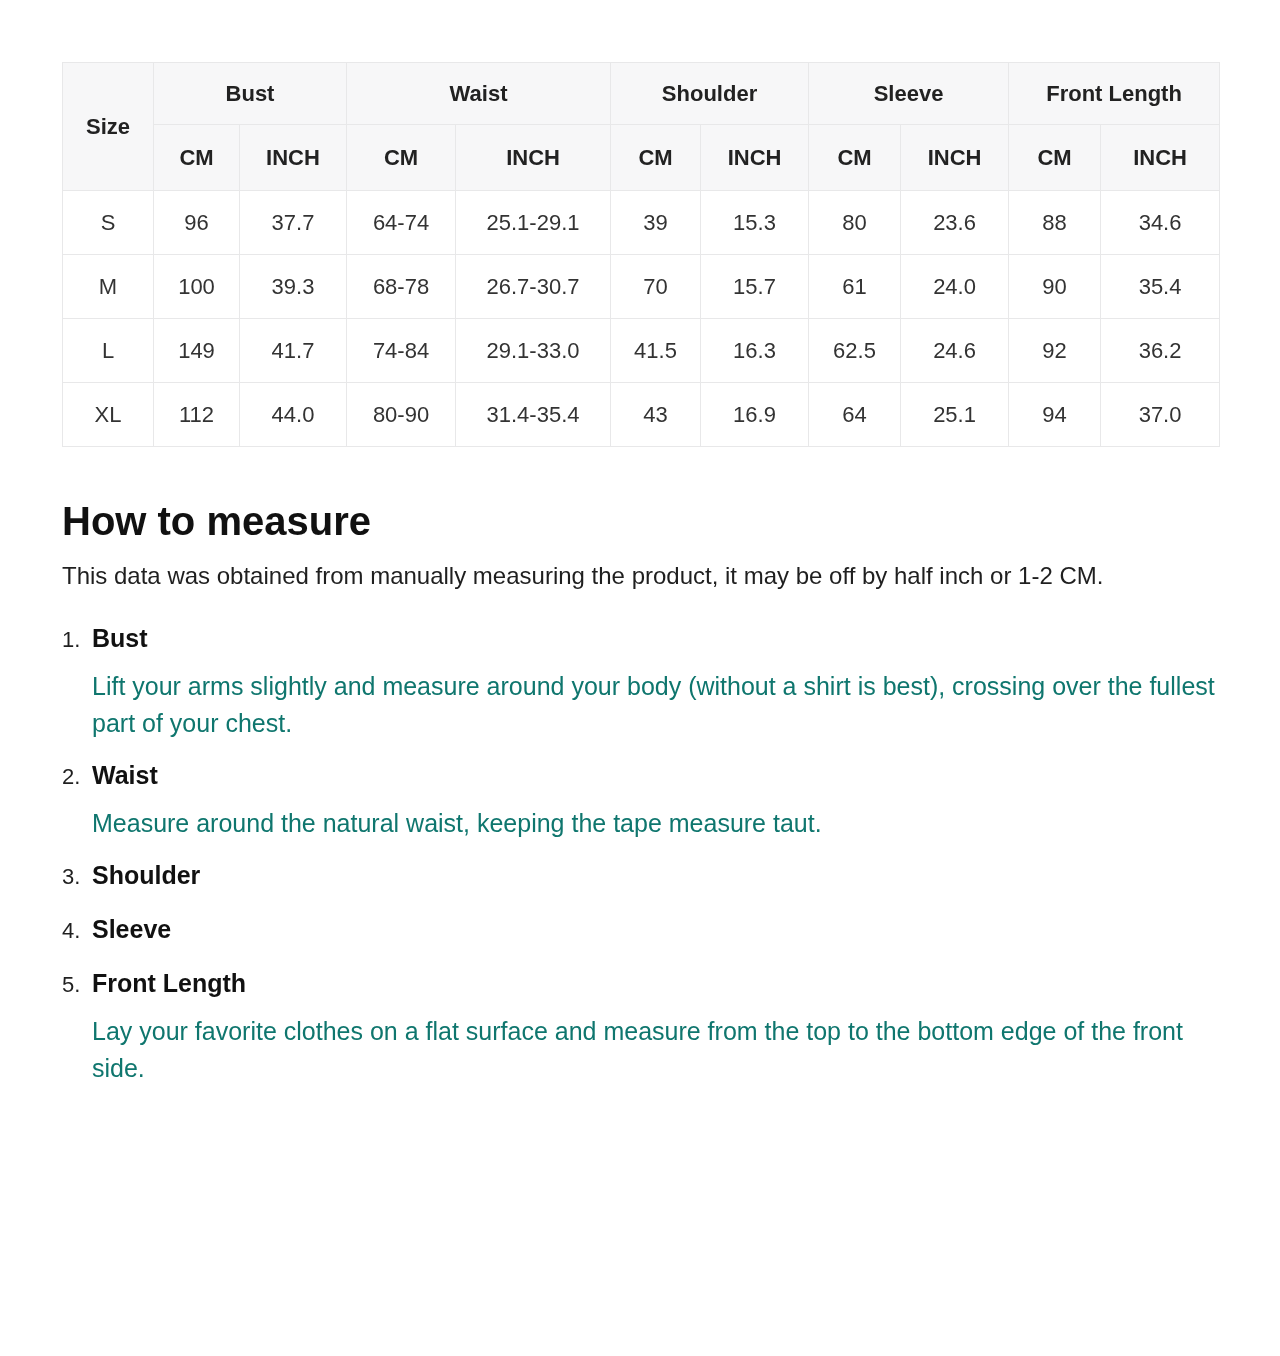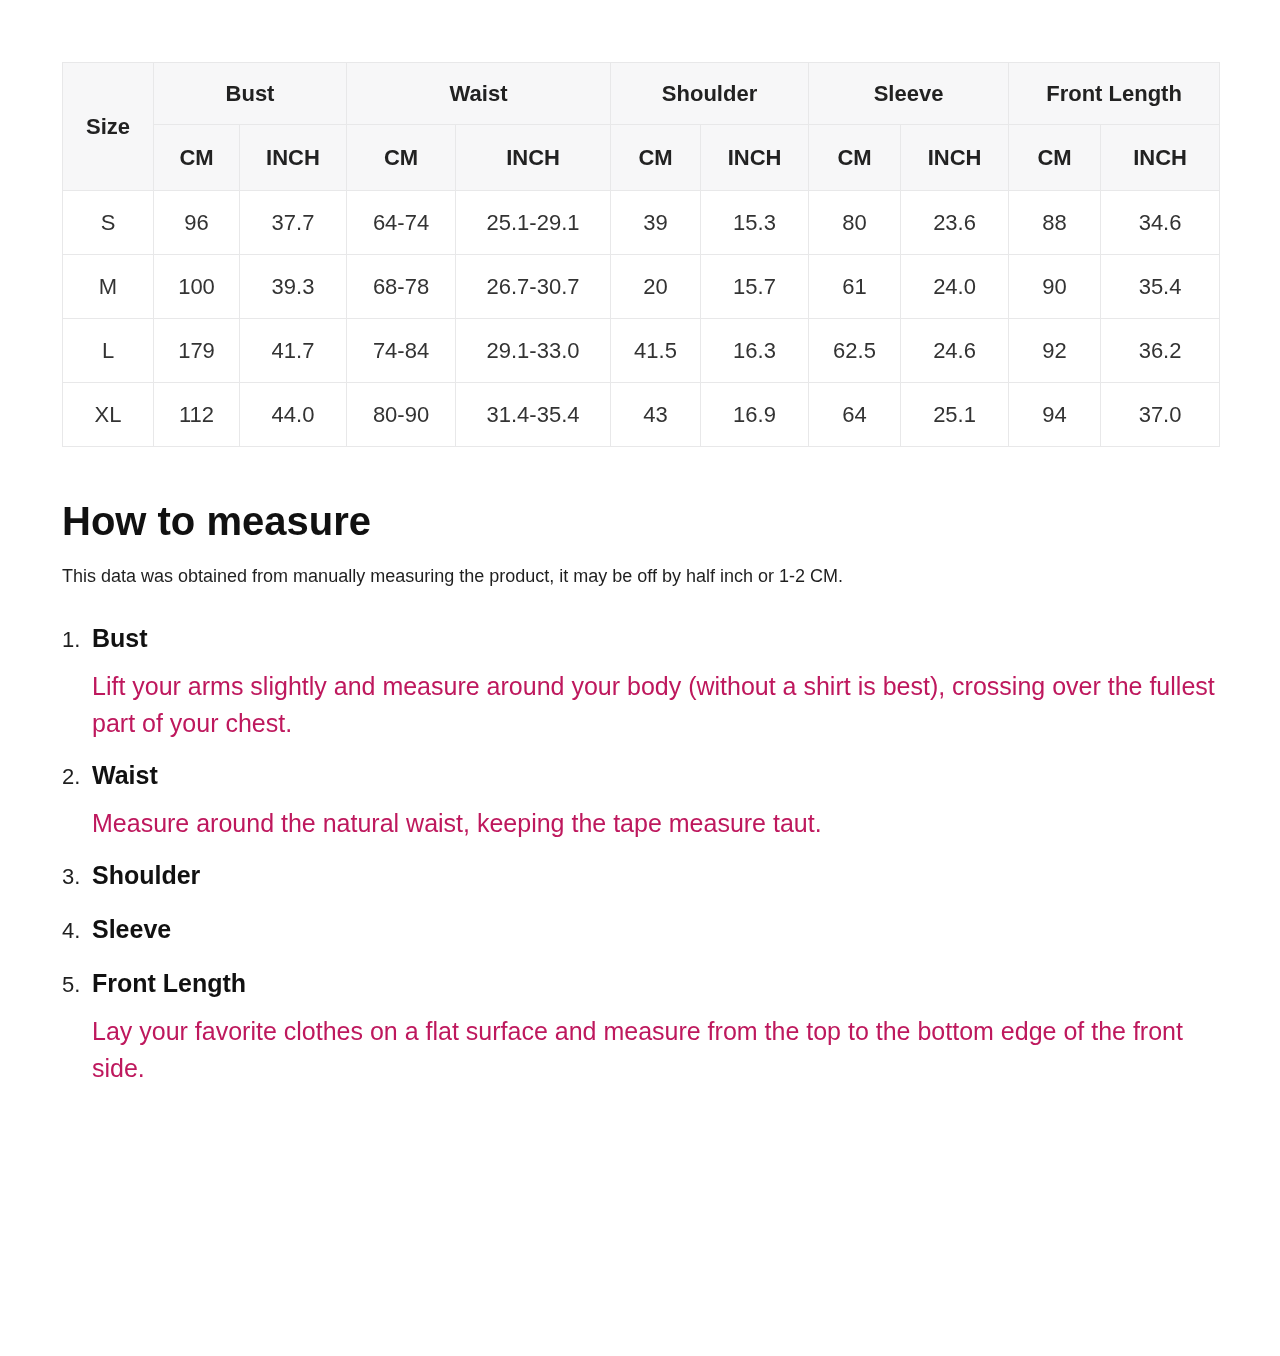--- a/index.html
+++ b/index.html
@@ -150,7 +150,7 @@
         <td>39.3</td>
         <td>68-78</td>
         <td>26.7-30.7</td>
-        <td>20</td>
+        <td>70</td>
         <td>15.7</td>
         <td>61</td>
         <td>24.0</td>

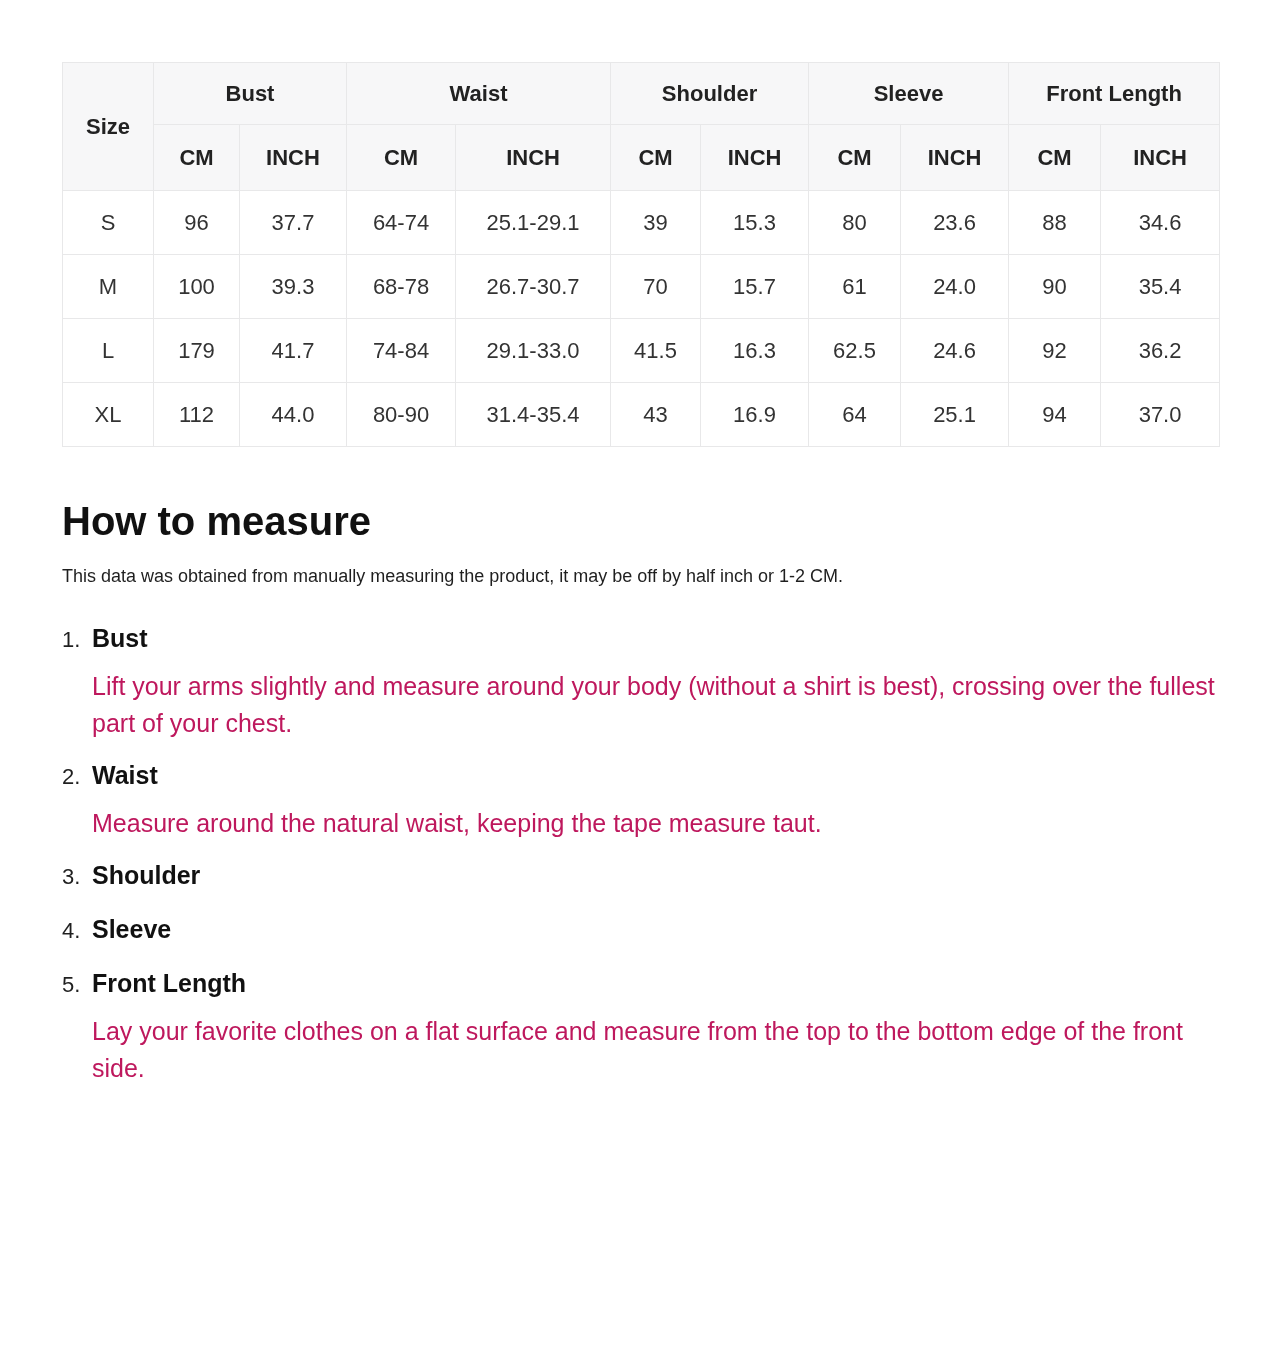--- a/index.html
+++ b/index.html
@@ -159,7 +159,7 @@
       </tr>
       <tr>
         <td>L</td>
-        <td>179</td>
+        <td>149</td>
         <td>41.7</td>
         <td>74-84</td>
         <td>29.1-33.0</td>

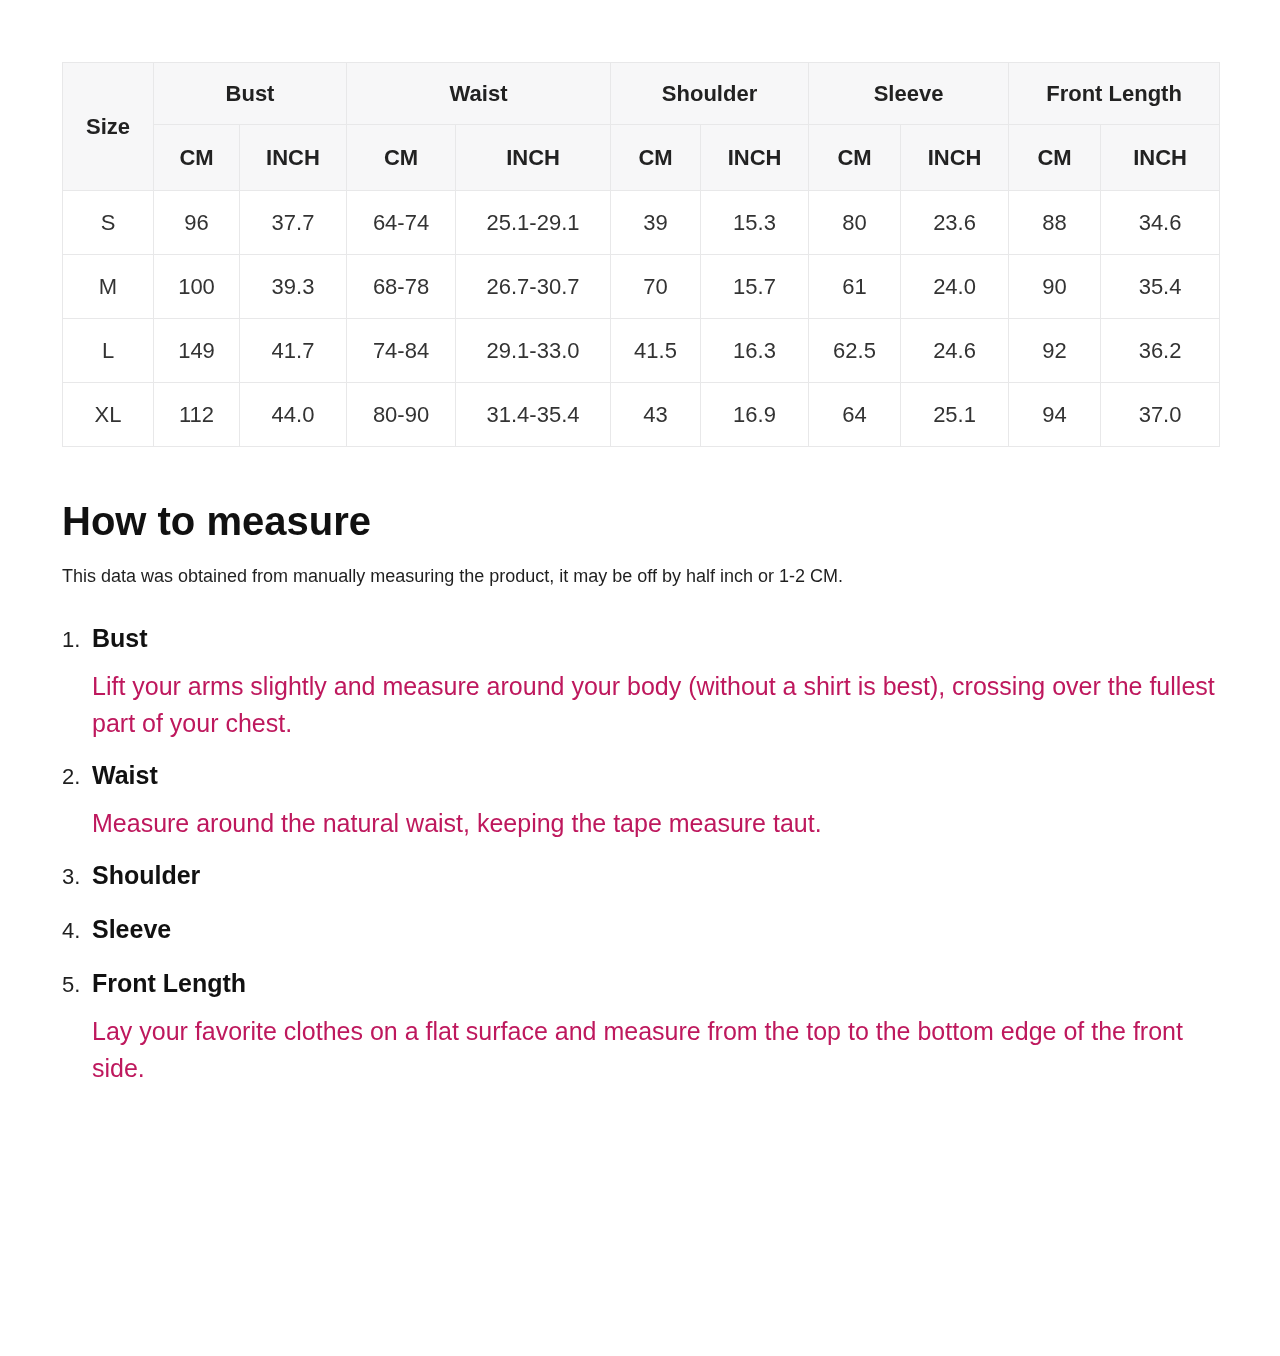--- a/index.html
+++ b/index.html
@@ -53,7 +53,7 @@
   }
   .htm-intro {
     margin: 0;
-    font-size: 18px;
+    font-size: 24px;
     line-height: 38px;
     color: #1f1f1f;
   }

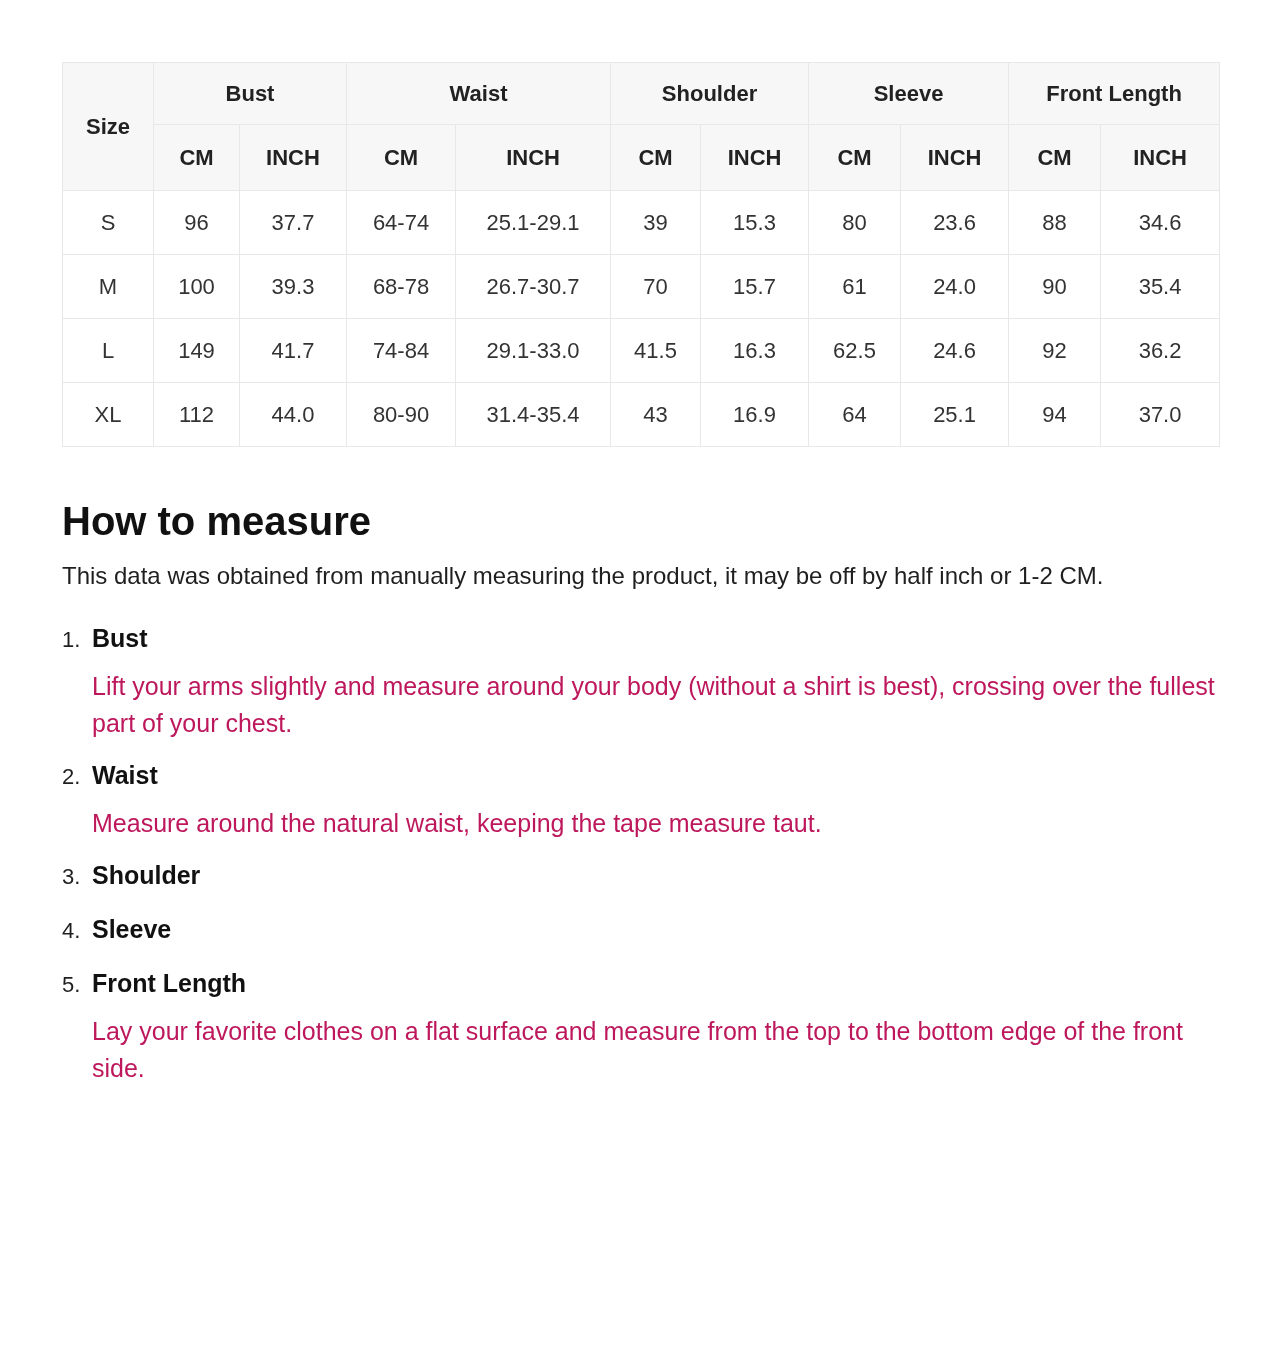--- a/index.html
+++ b/index.html
@@ -85,7 +85,7 @@
     margin: 9px 0 0 30px;
     font-size: 25px;
     line-height: 37px;
-    color: #be185d;
+    color: #0f766e;
     max-width: 1126px;
   }
 </style>

